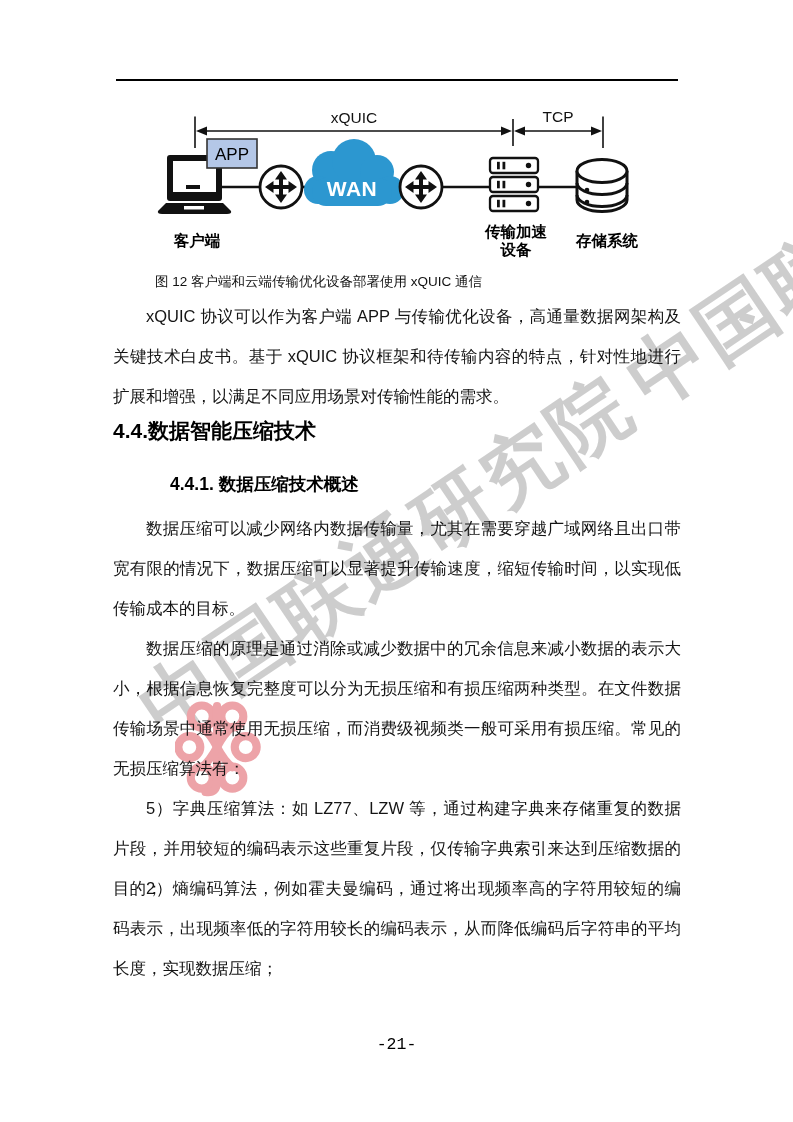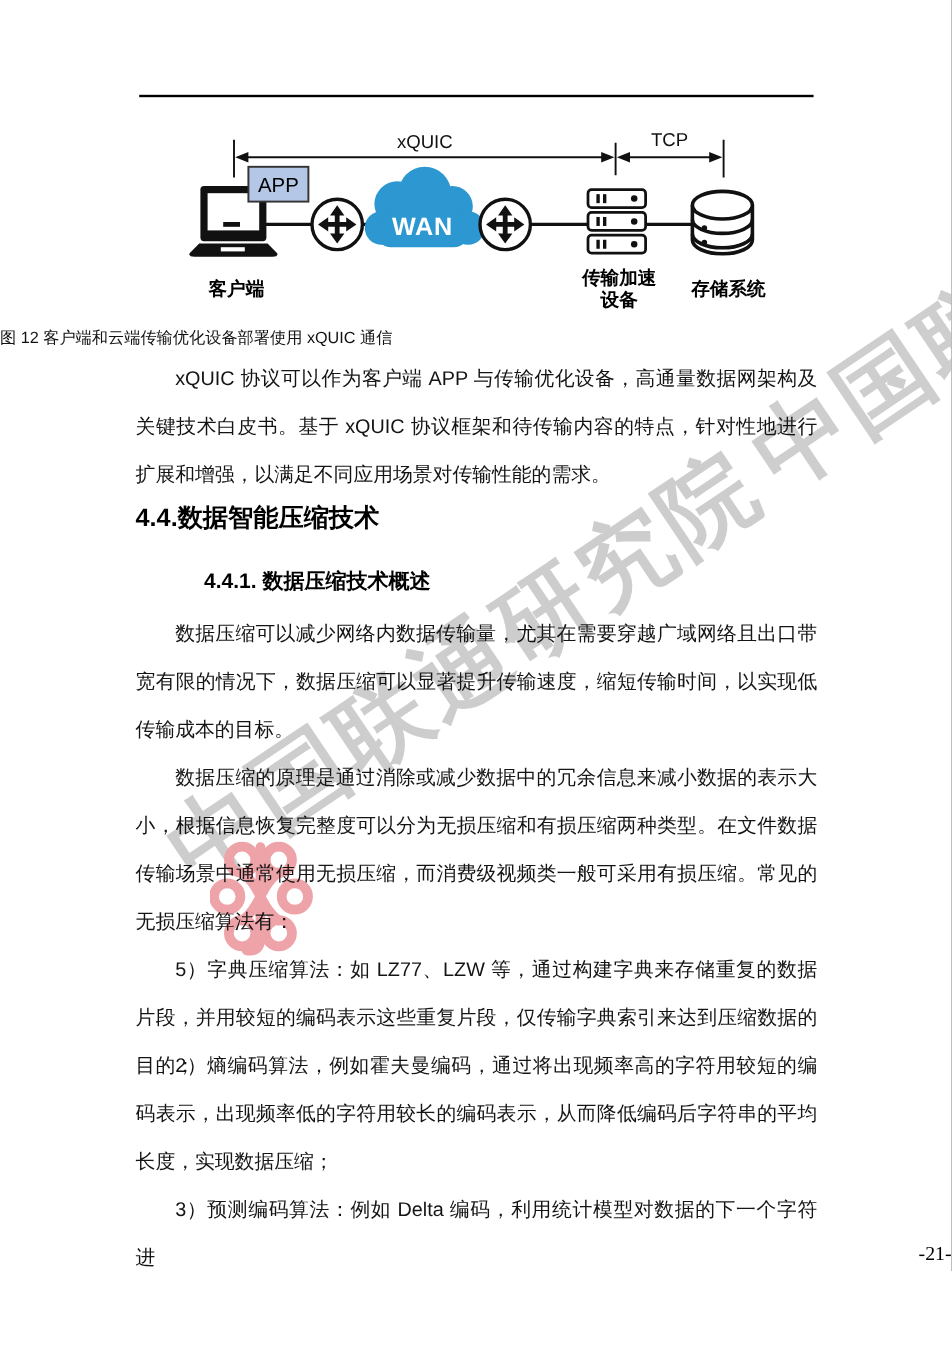--- a/index.html
+++ b/index.html
@@ -31,7 +31,7 @@
   .figure{position:absolute; left:0; top:95px; z-index:2;}
   .figure text{font-family:"Liberation Sans", sans-serif;}
   .fig-caption{
-    position:absolute; top:273px; left:0; width:637px; text-align:left;
+    position:absolute; top:273px; left:0; width:637px; text-align:center;
     font-size:13.5px; font-weight:500; color:#111; z-index:2;
   }
   

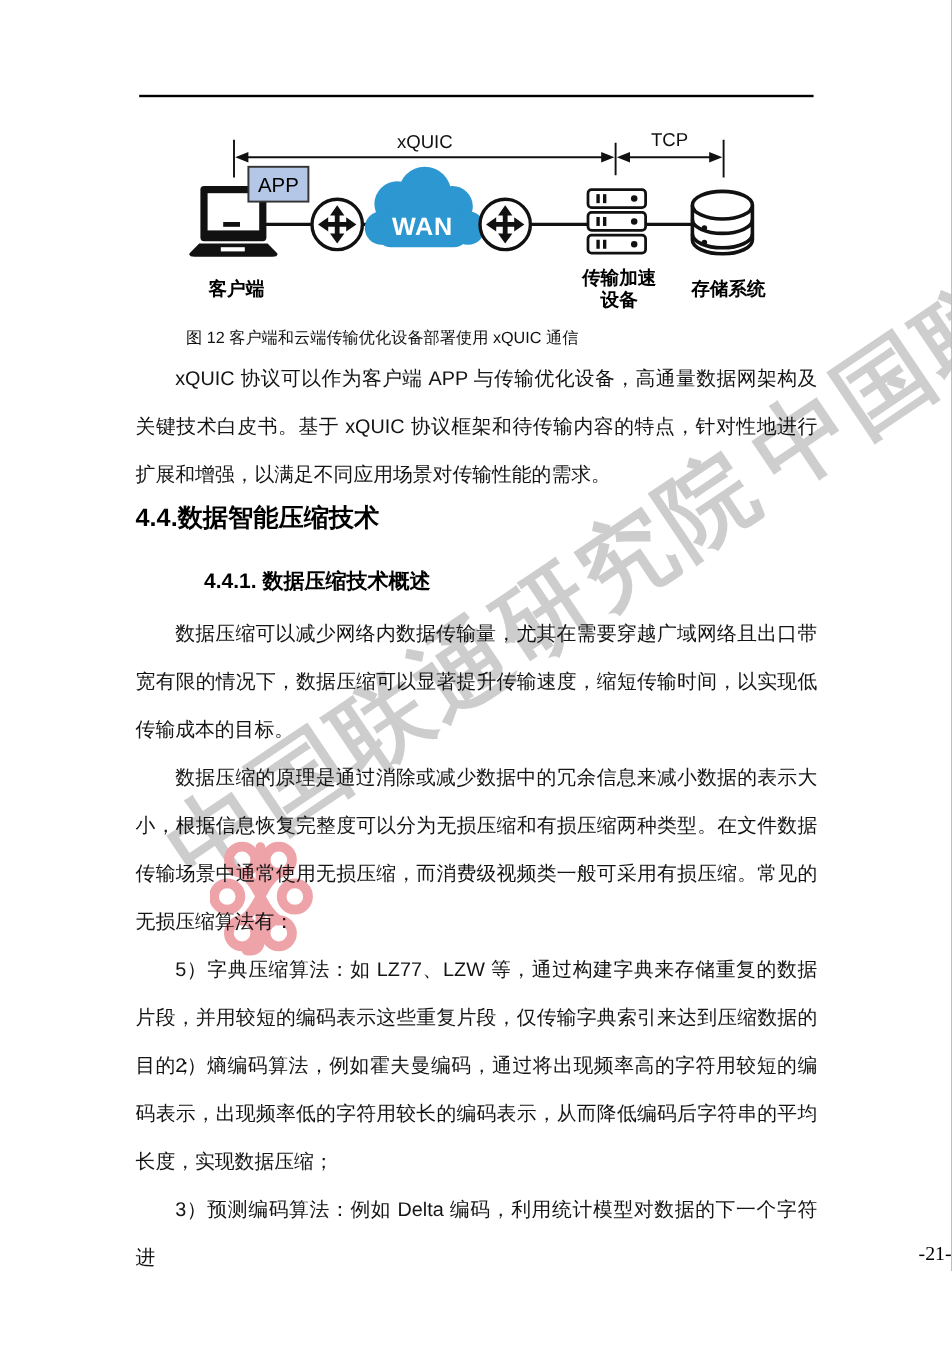--- a/index.html
+++ b/index.html
@@ -189,7 +189,6 @@
   <p class="body-p p2">数据压缩可以减少网络内数据传输量，尤其在需要穿越广域网络且出口带宽有限的情况下，数据压缩可以显著提升传输速度，缩短传输时间，以实现低传输成本的目标。</p>
   <p class="body-p l1">5）字典压缩算法：如 LZ77、LZW 等，通过构建字典来存储重复的数据片段，并用较短的编码表示这些重复片段，仅传输字典索引来达到压缩数据的目的；</p>
   <p class="body-p l2">2）熵编码算法，例如霍夫曼编码，通过将出现频率高的字符用较短的编码表示，出现频率低的字符用较长的编码表示，从而降低编码后字符串的平均长度，实现数据压缩；</p>
-  <p class="body-p l3">3）预测编码算法：例如 Delta 编码，利用统计模型对数据的下一个字符进</p>
 
   <div class="page-no">-21-</div>
 

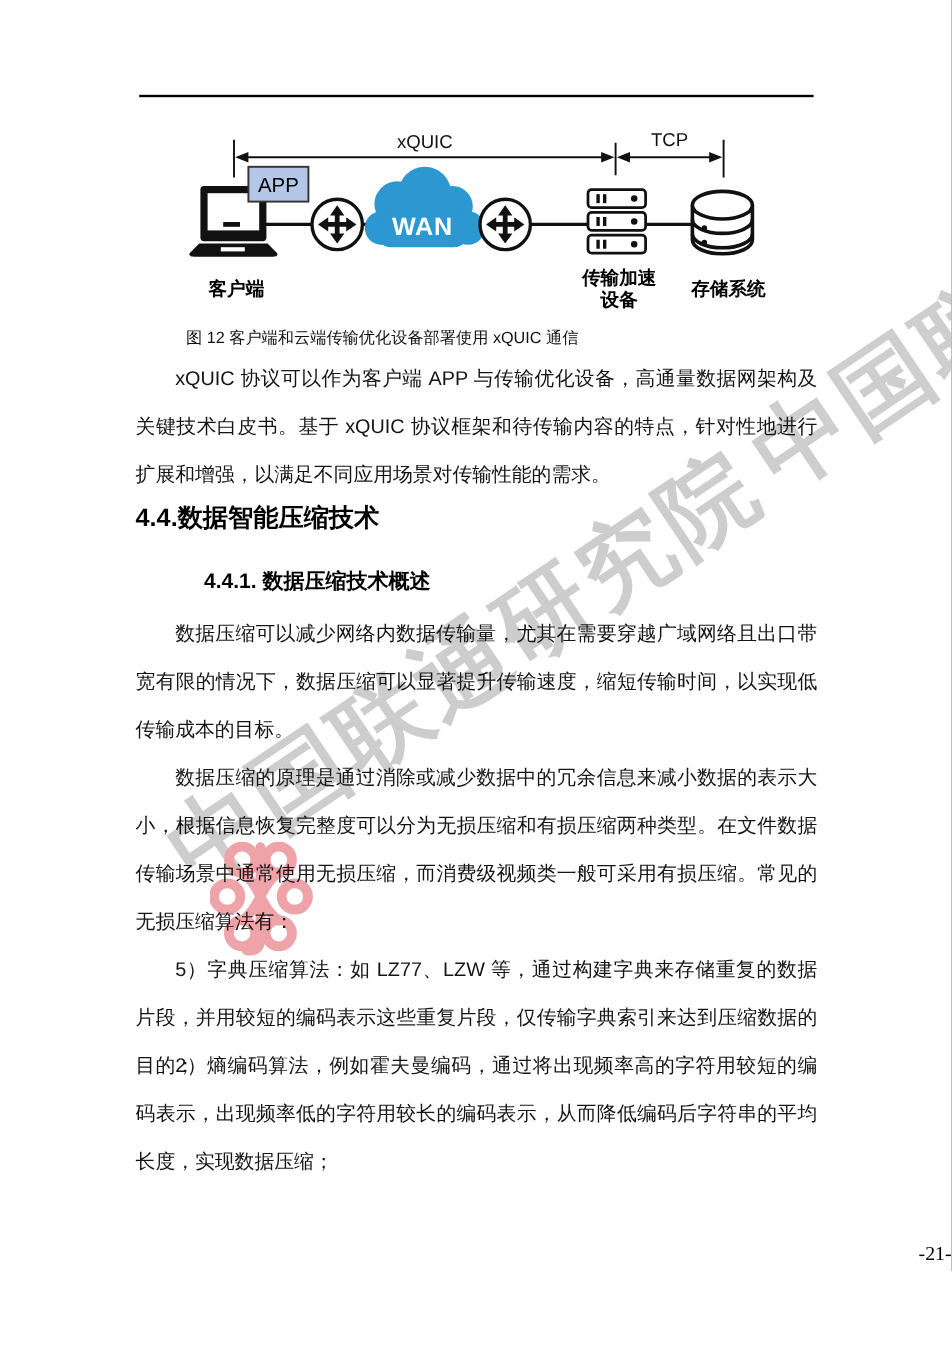--- a/index.html
+++ b/index.html
@@ -51,8 +51,8 @@
     font-size:17.5px; font-weight:700; color:#000000; z-index:2;
   }
   .page-no{
-    position:absolute; top:1035px; left:0; width:793px; text-align:right;
-    font-family:Liberation Serif, serif; font-size:16.5px; color:#000; z-index:2;
+    position:absolute; top:1035px; left:0; width:793px; text-align:center;
+    font-family:Liberation Mono, monospace; font-size:16.5px; color:#000; z-index:2;
   }
 </style>
 </head>

